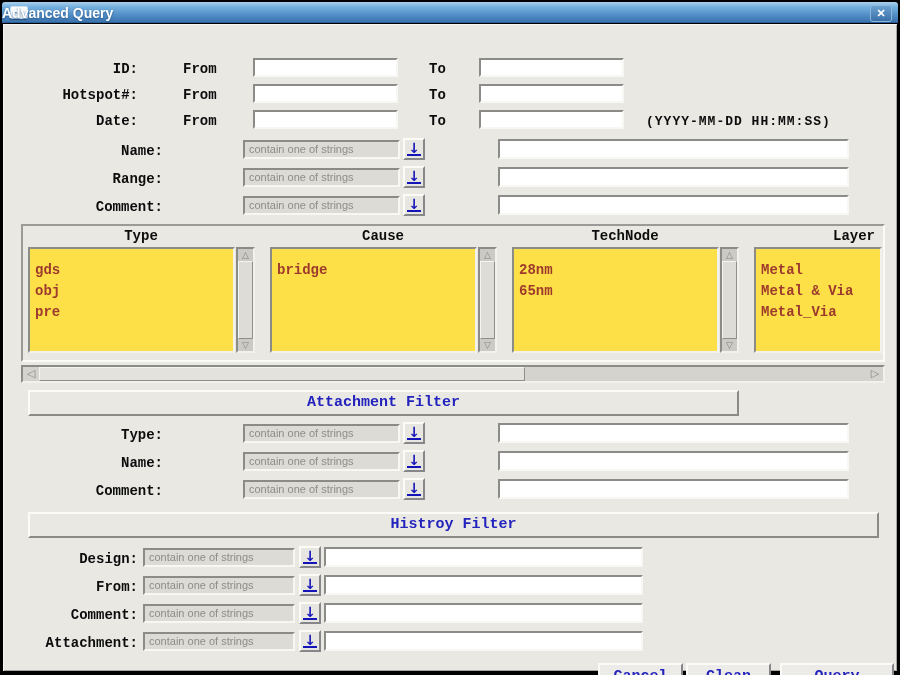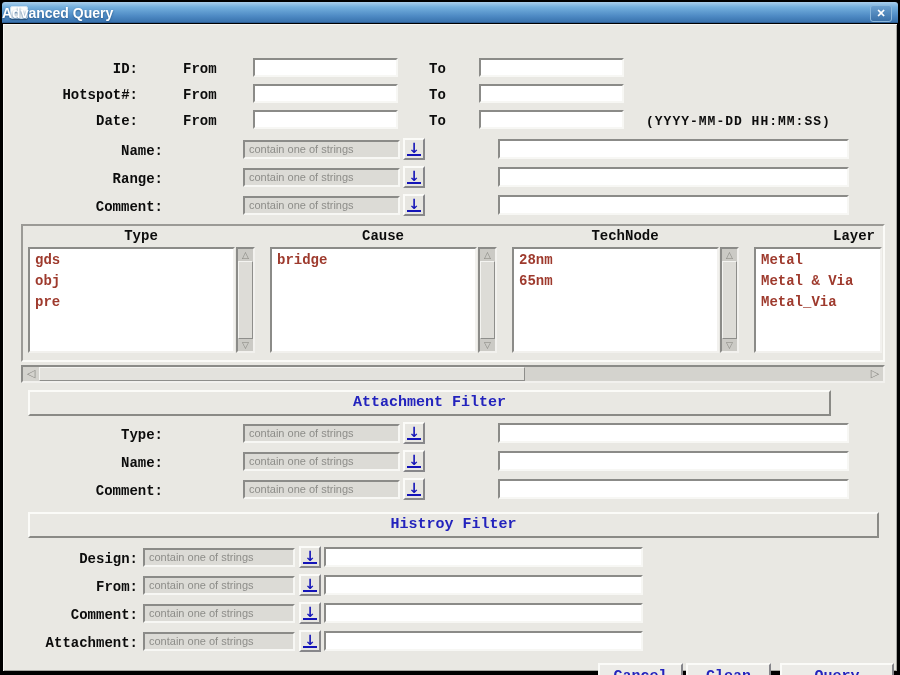--- a/index.html
+++ b/index.html
@@ -64,10 +64,10 @@
   }
   .col-hdr { position:absolute; top:2px; height:17px; text-align:center; font:bold 14px "Liberation Mono",monospace; color:#0c0c0c; }
   .list {
-    position:absolute; top:21px; height:106px; background:#ffffff;
+    position:absolute; top:21px; height:106px; background:#fde047;
     border:2px solid; border-color:#8b8b88 #f2f1ee #f2f1ee #8b8b88;
     color:#9e3a2d; font:bold 14px "Liberation Mono",monospace; line-height:21px;
-    padding:1px 5px; overflow:hidden;
+    padding:11px 5px; overflow:hidden;
   }
   .list-item { white-space:nowrap; cursor:pointer; }
   .vsb {

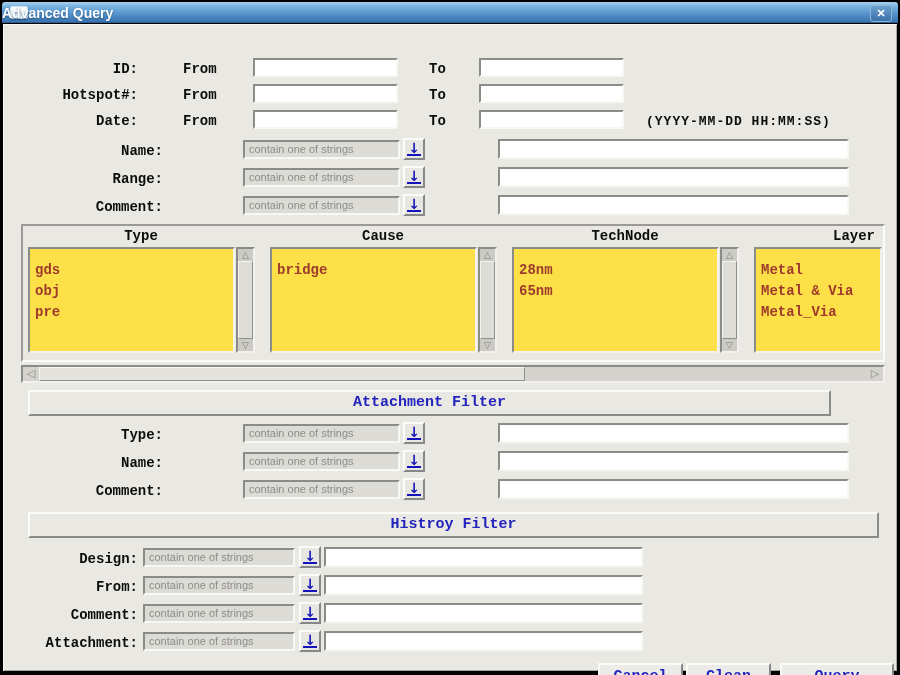--- a/index.html
+++ b/index.html
@@ -193,7 +193,7 @@
       <span class="sb-arr" style="right:0">▷</span>
     </div>
 
-    <div class="raisedbar" style="left:25px;top:366px;width:803px;height:26px">Attachment Filter</div>
+    <div class="raisedbar" style="left:25px;top:366px;width:711px;height:26px">Attachment Filter</div>
 
     <div class="abs lbl" style="left:20px;top:403px;width:140px">Type:</div>
     <div class="combo" style="left:240px;top:400px;width:157px;height:19px">contain one of strings</div>

